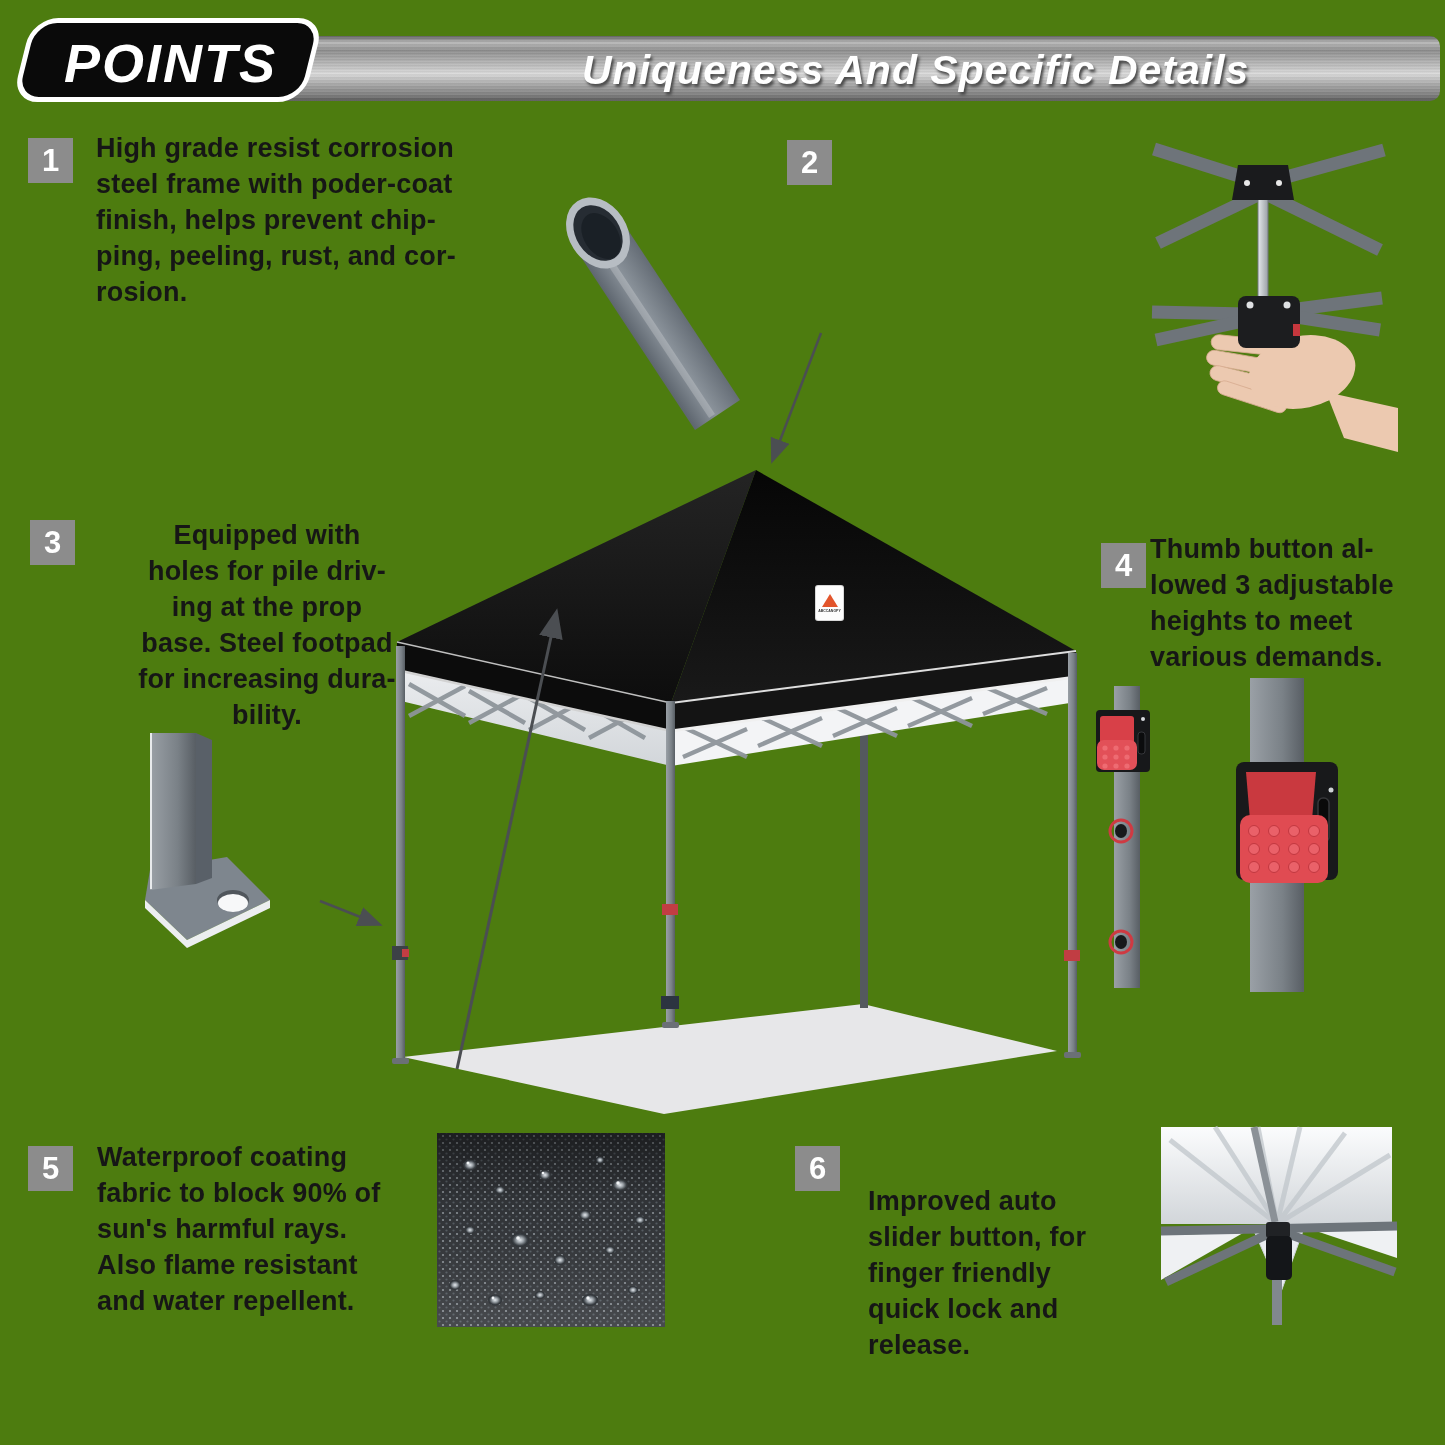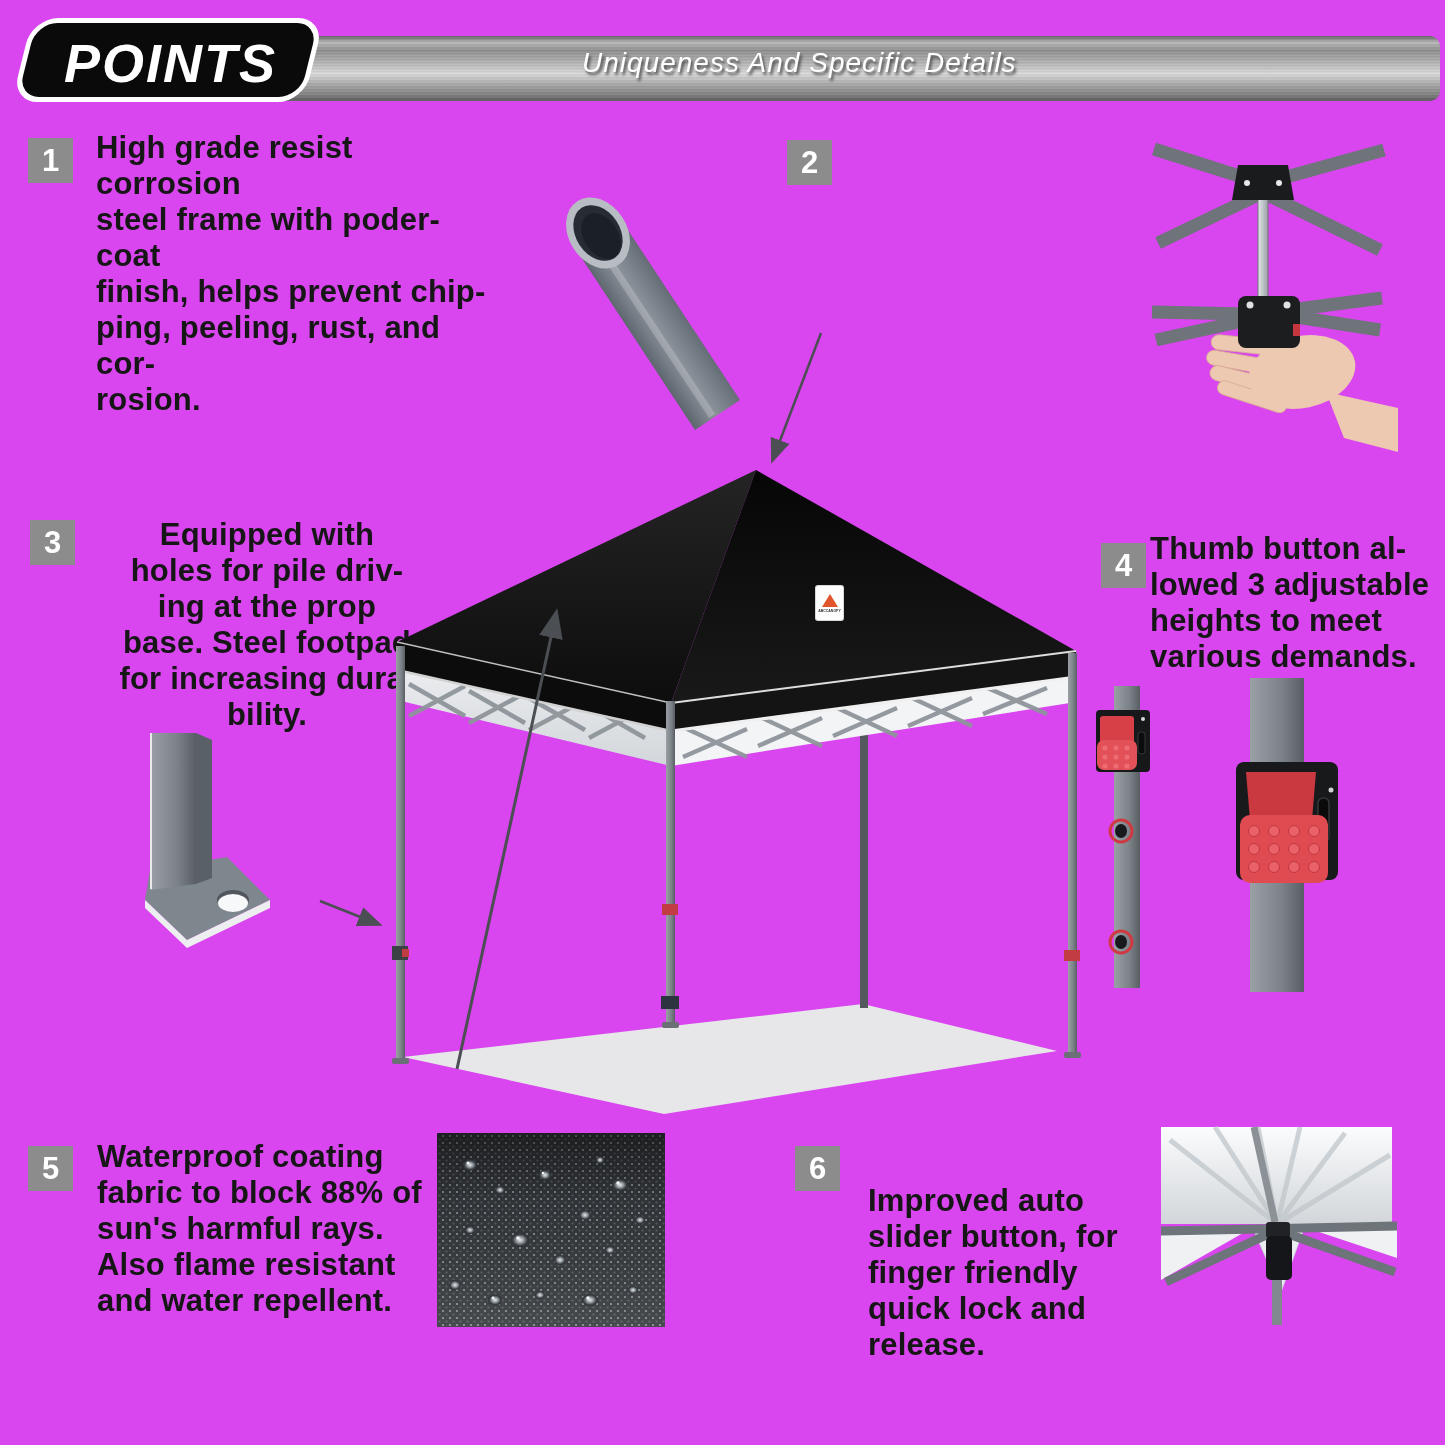--- a/index.html
+++ b/index.html
@@ -4,7 +4,7 @@
 <style>
   html,body{margin:0;padding:0;background:#ffffff;}
   .canvas{
-    position:relative;width:1445px;height:1445px;background:#d946ef;overflow:hidden;
+    position:relative;width:1445px;height:1445px;background:#4d7c0f;overflow:hidden;
     font-family:"Liberation Sans", sans-serif;color:#161616;
   }
   

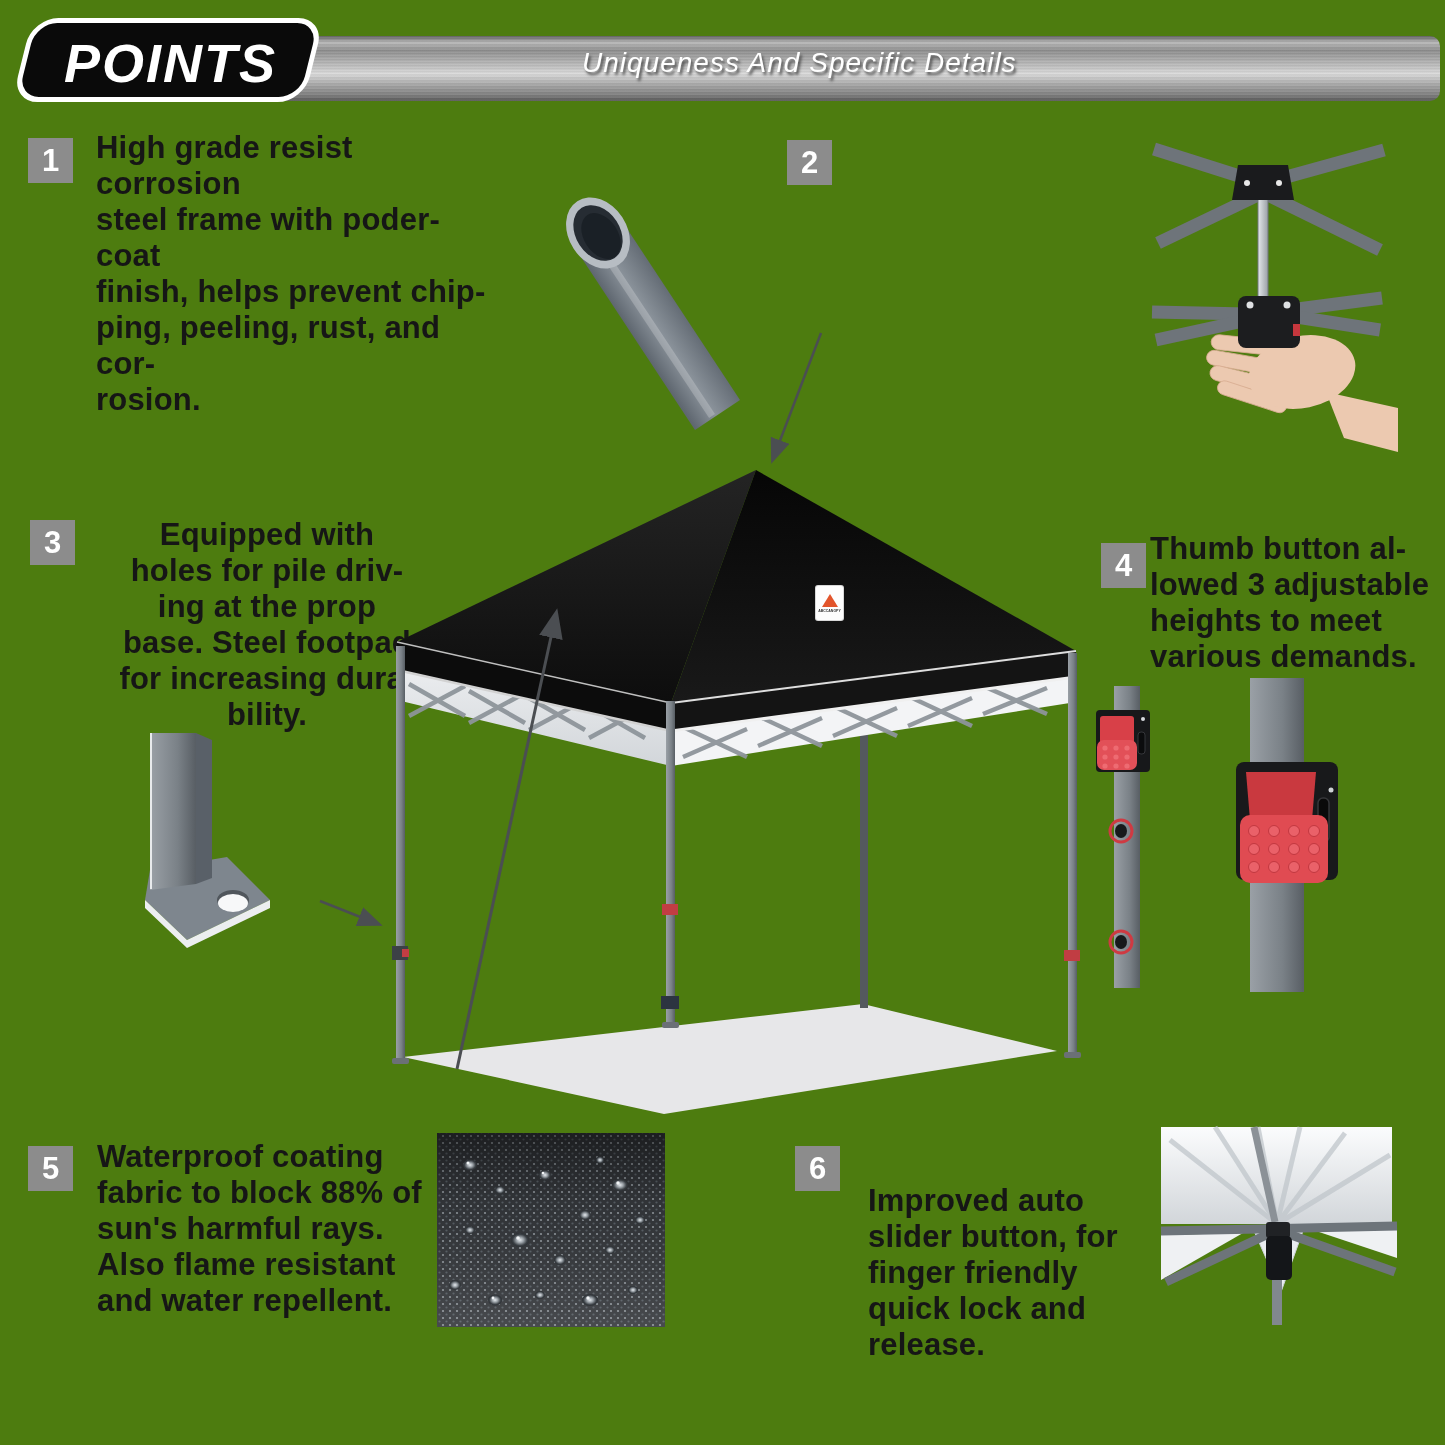--- a/index.html
+++ b/index.html
@@ -27,7 +27,7 @@
     color:#ffffff;letter-spacing:2px;z-index:3;
   }
   .header-title{
-    position:absolute;left:582px;top:47px;font-size:28px;font-weight:normal;font-style:italic;
+    position:absolute;left:582px;top:47px;font-size:41px;font-weight:bold;font-style:italic;
     color:#ffffff;letter-spacing:1px;text-shadow:2px 3px 3px #4a4a4a;z-index:3;
   }
   

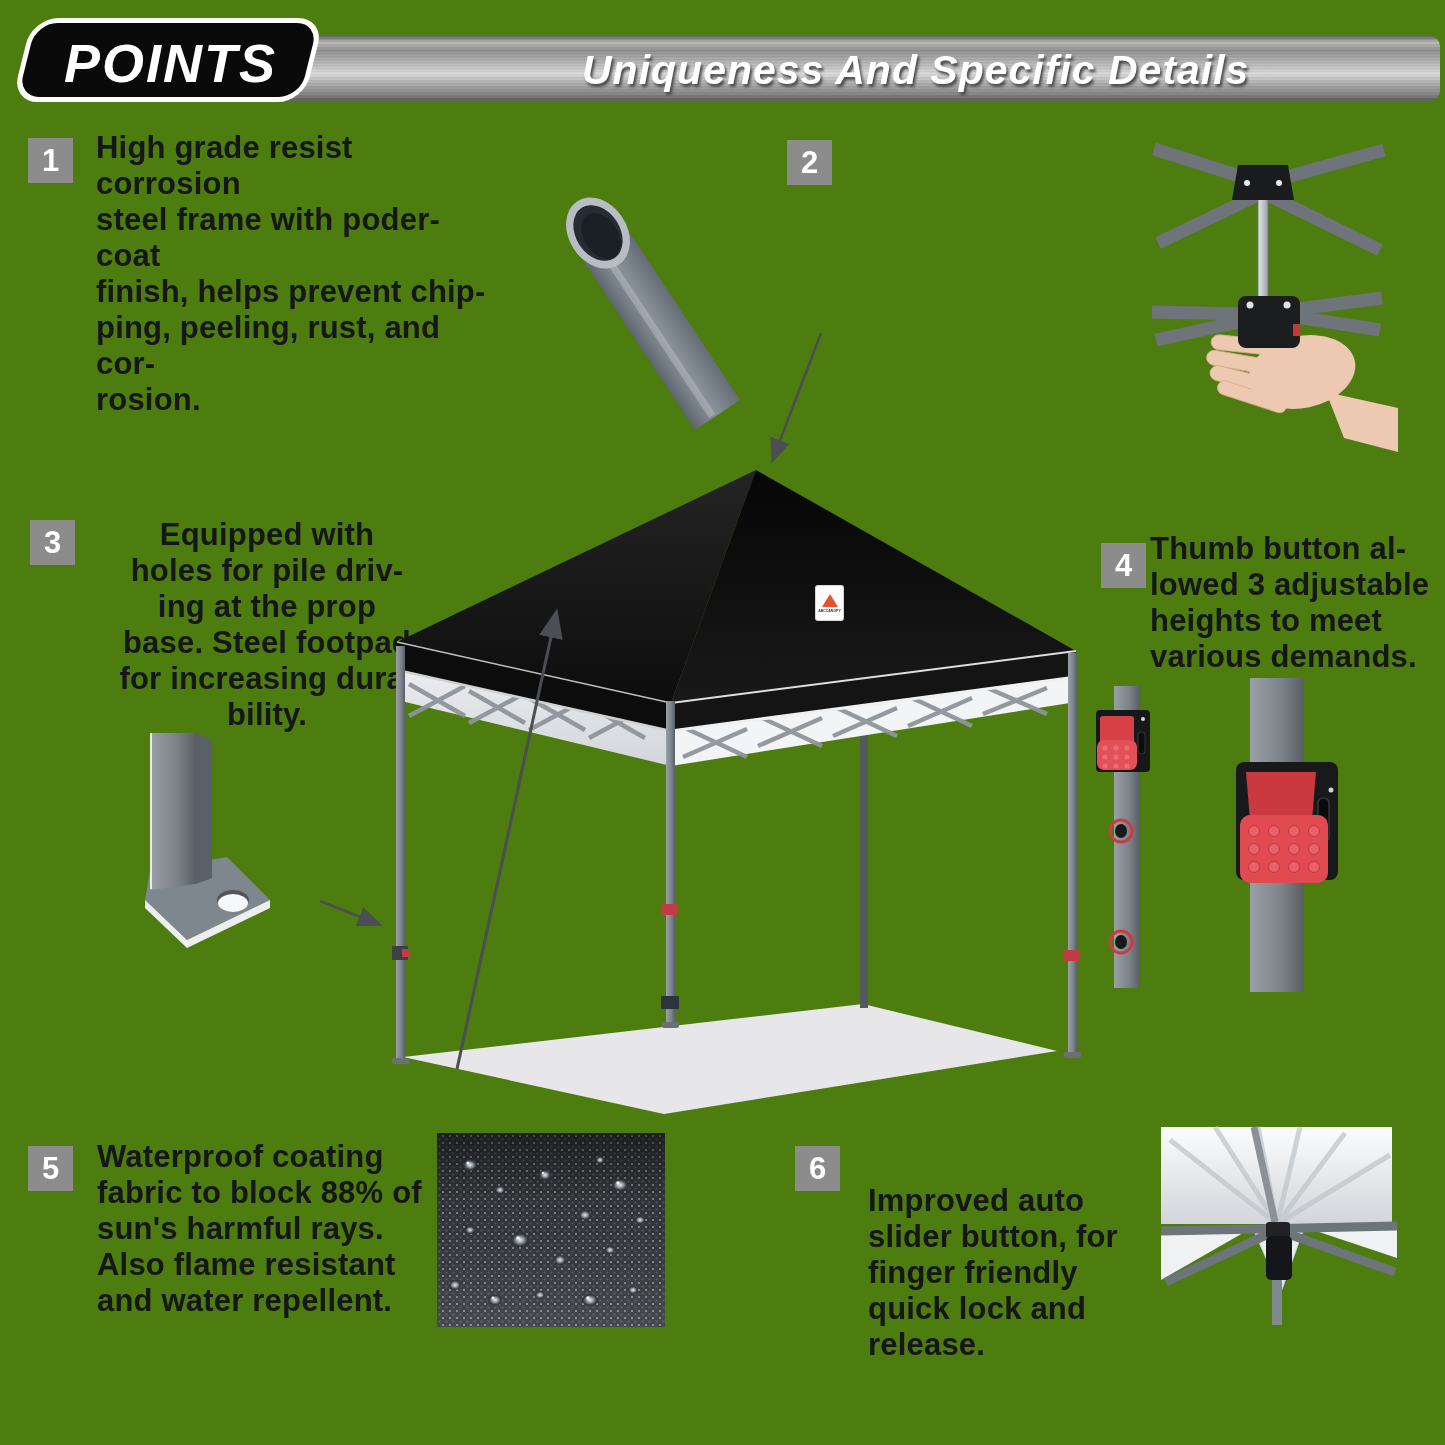--- a/index.html
+++ b/index.html
@@ -36,7 +36,7 @@
     font-weight:bold;font-size:31px;display:flex;align-items:center;justify-content:center;
   }
   .point-text{
-    position:absolute;font-size:31px;font-weight:bold;line-height:36px;
+    position:absolute;font-size:27px;font-weight:bold;line-height:36px;
     color:#161616;white-space:pre-line;letter-spacing:.2px;
   }
   

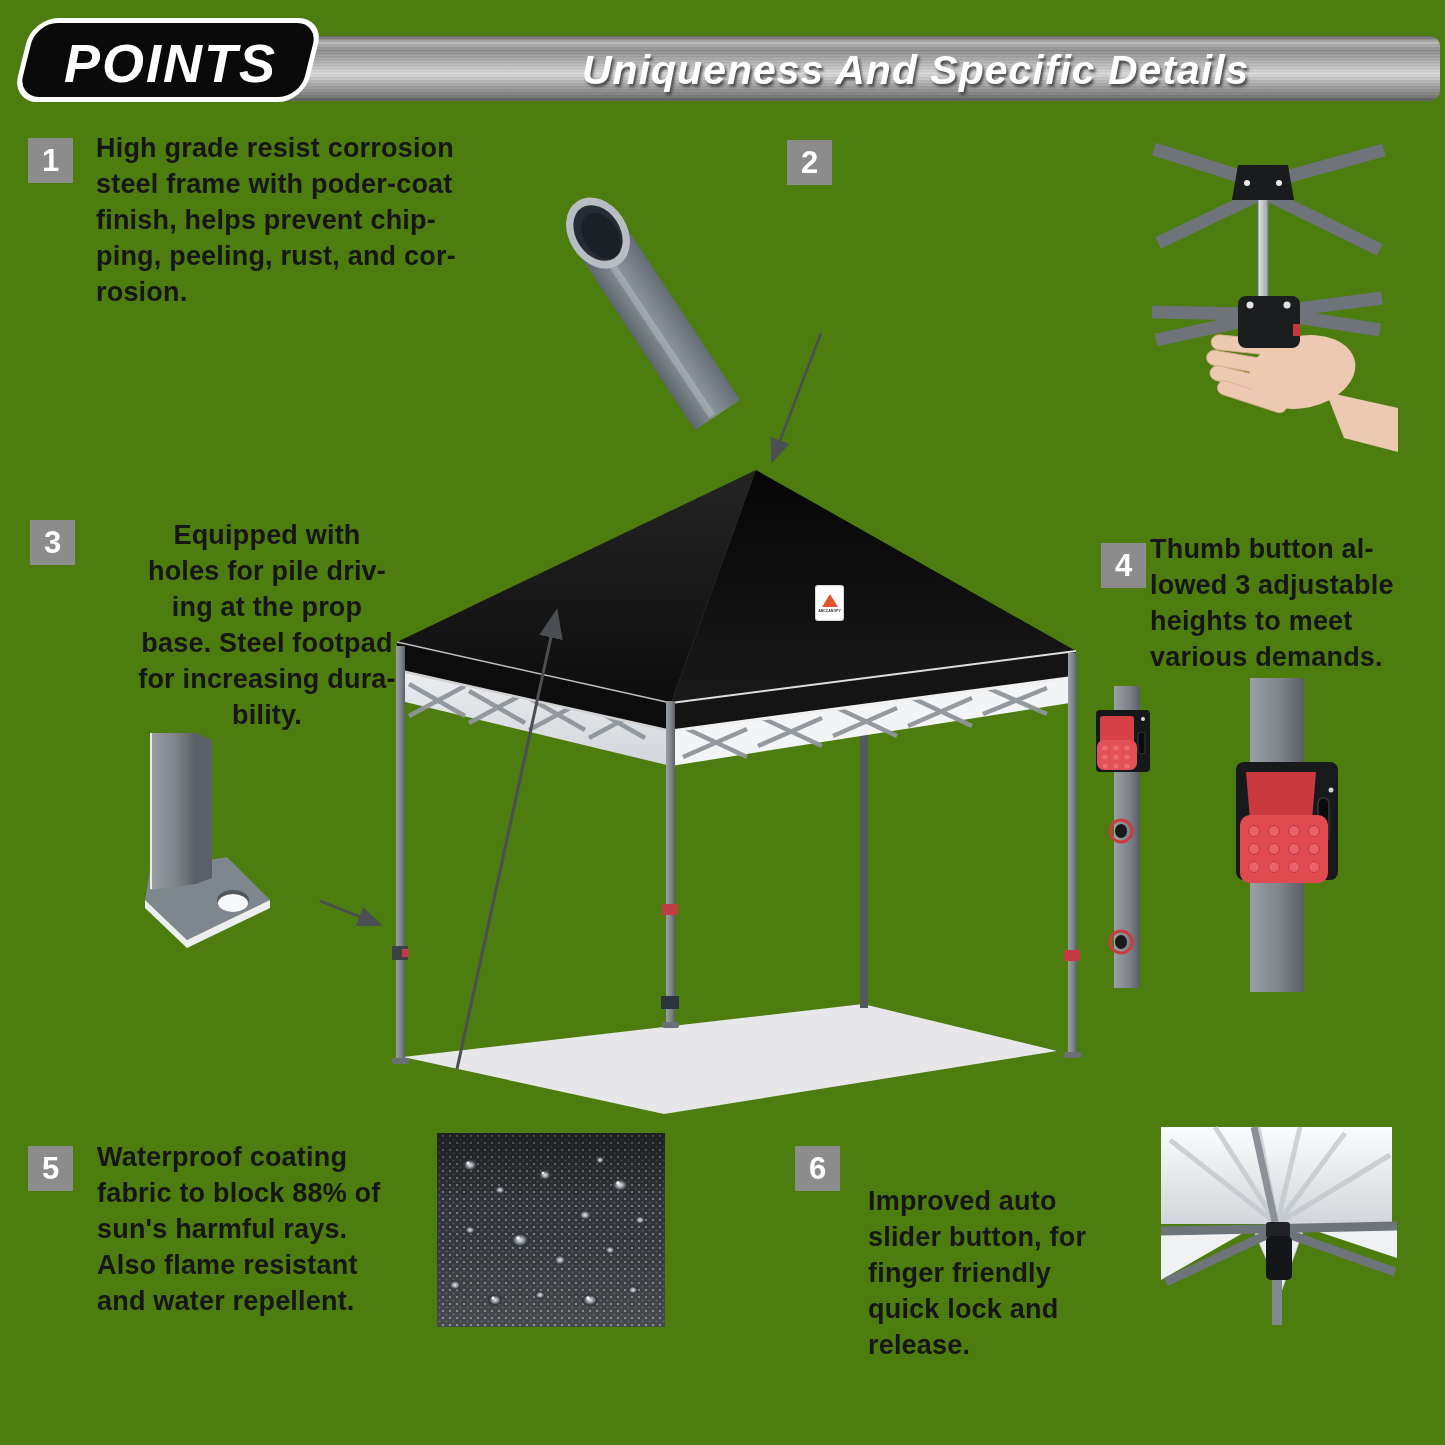--- a/index.html
+++ b/index.html
@@ -87,7 +87,7 @@
 
   <div class="num" style="left:28px;top:1146px;">5</div>
   <div class="point-text" style="left:97px;top:1139px;width:420px;">Waterproof coating
-fabric to block 88% of
+fabric to block 90% of
 sun's harmful rays.
 Also flame resistant
 and water repellent.</div>

